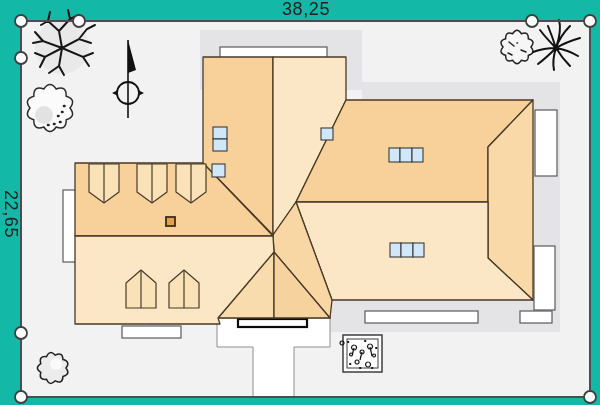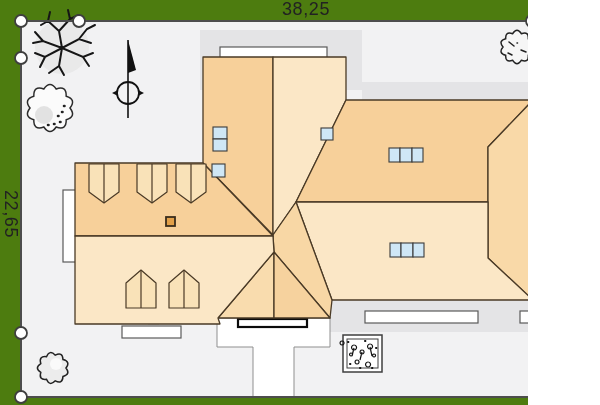--- a/index.html
+++ b/index.html
@@ -3,7 +3,7 @@
 <meta charset="utf-8">
 <style>
   html,body{margin:0;padding:0;background:#ffffff;}
-  .stage{position:relative;width:528px;height:405px;background:#4d7c0f;overflow:hidden;
+  .stage{position:relative;width:600px;height:405px;background:#14b8a6;overflow:hidden;
          font-family:"Liberation Sans", sans-serif;}
   .stage svg{position:absolute;left:0;top:0;display:block;}
   .dim-label{position:absolute;color:#222;font-size:18px;letter-spacing:0.6px;

